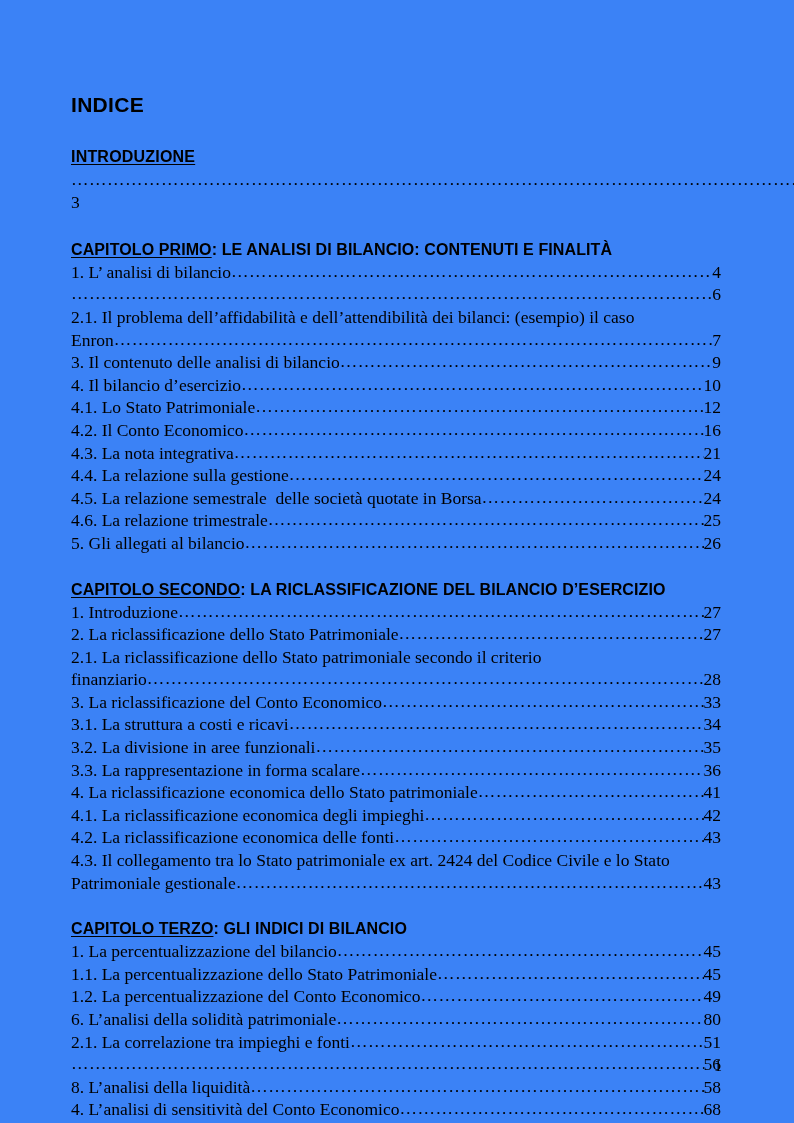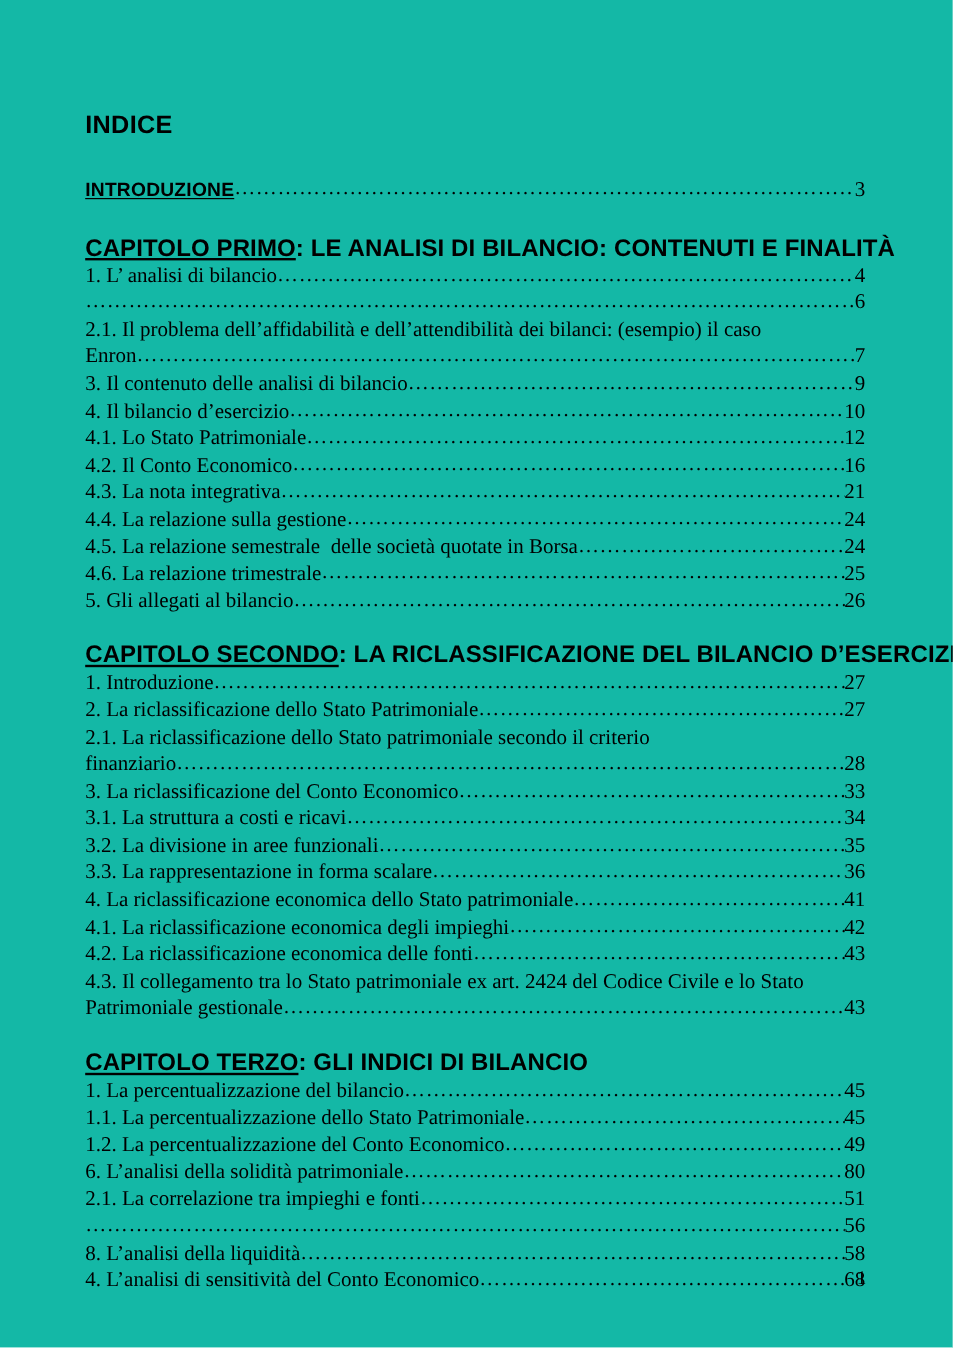--- a/index.html
+++ b/index.html
@@ -11,7 +11,7 @@
     position: relative;
     width: 794px;
     height: 1123px;
-    background: #14b8a6;
+    background: #3b82f6;
     overflow: hidden;
     font-family: "Liberation Serif", "DejaVu Serif", serif;
     color: #000000;

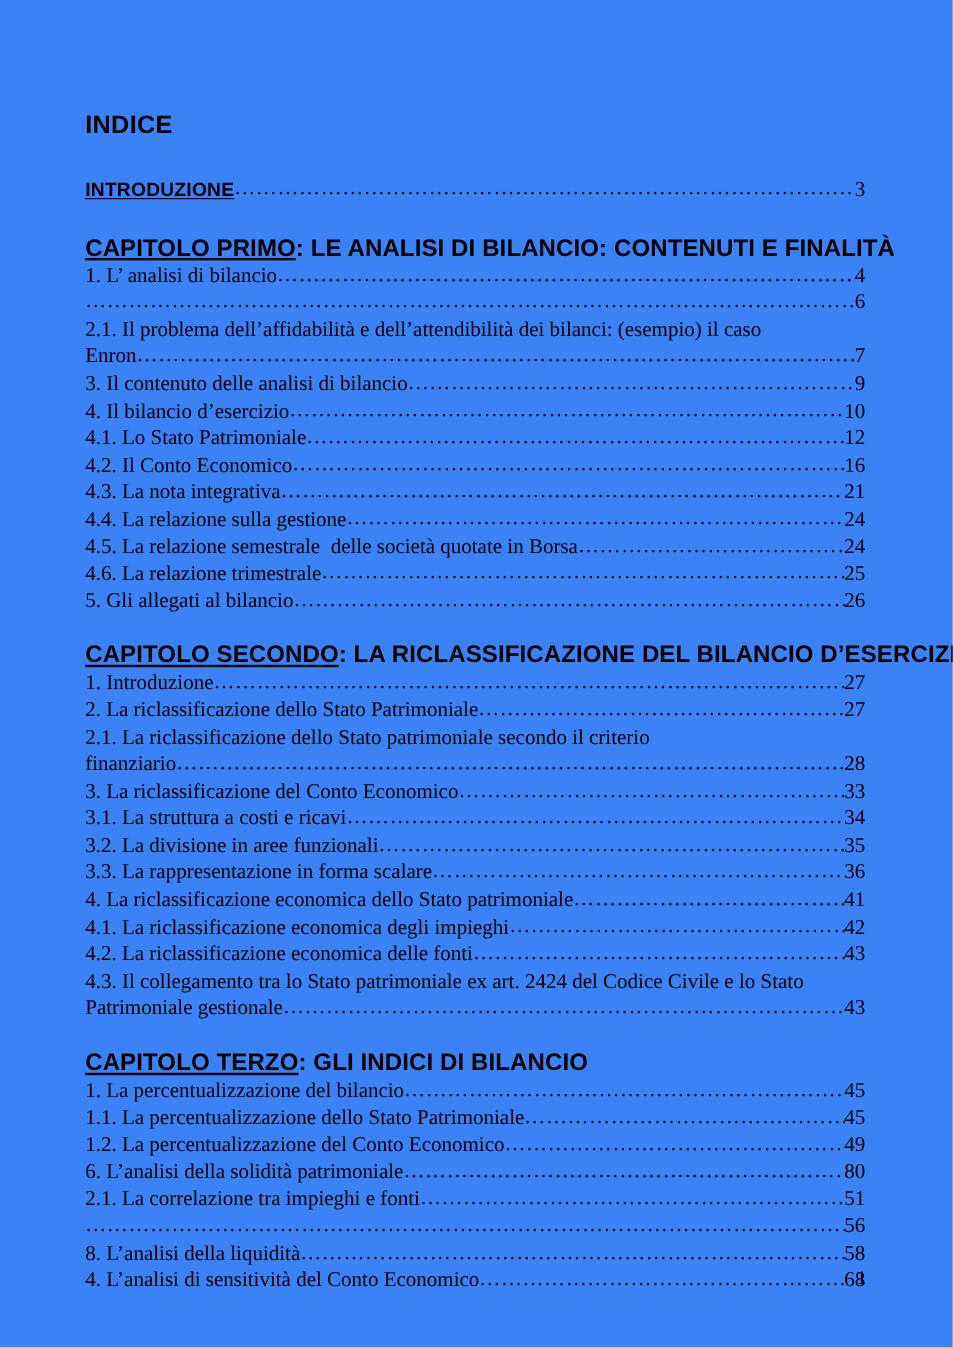--- a/index.html
+++ b/index.html
@@ -65,6 +65,7 @@
   
   .intro-line {
     margin-bottom: 25px;
+    flex-direction: column;
   }
   .intro-line .label {
     font-family: "Liberation Sans", "DejaVu Sans", sans-serif;

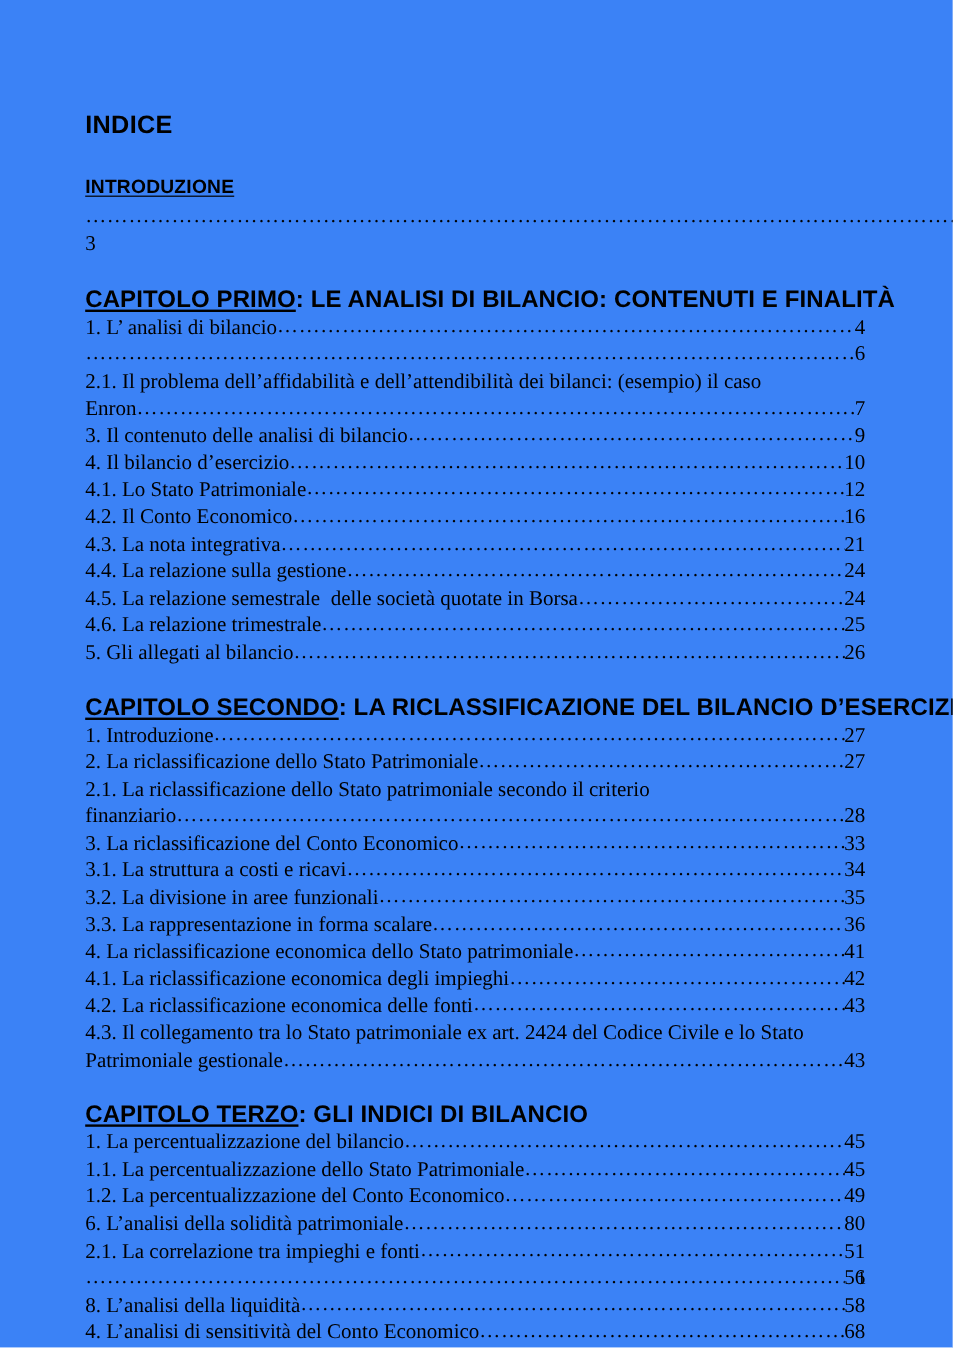--- a/index.html
+++ b/index.html
@@ -82,7 +82,7 @@
     font-family: "Liberation Sans", "DejaVu Sans", sans-serif;
     font-weight: bold;
     font-variant: small-caps;
-    font-size: 20px;
+    font-size: 16px;
     letter-spacing: 0.1px;
     line-height: 22px;
     margin: 0;

